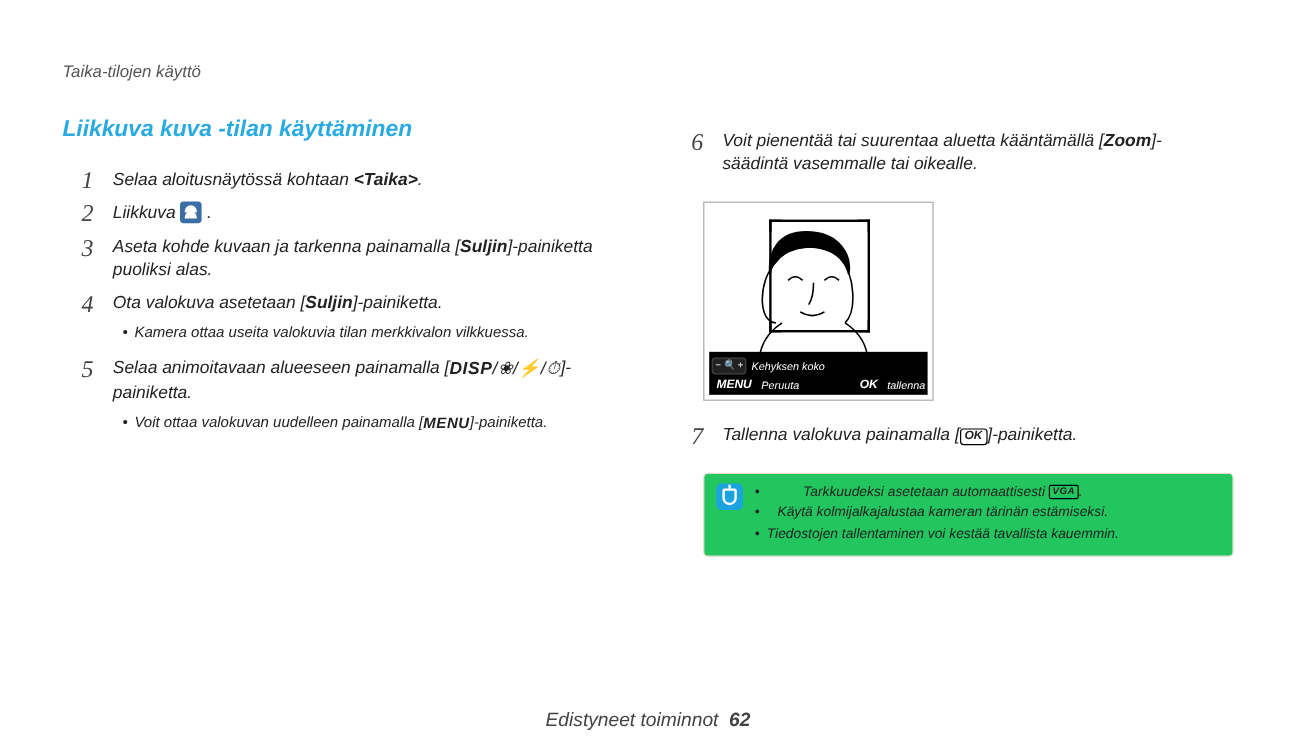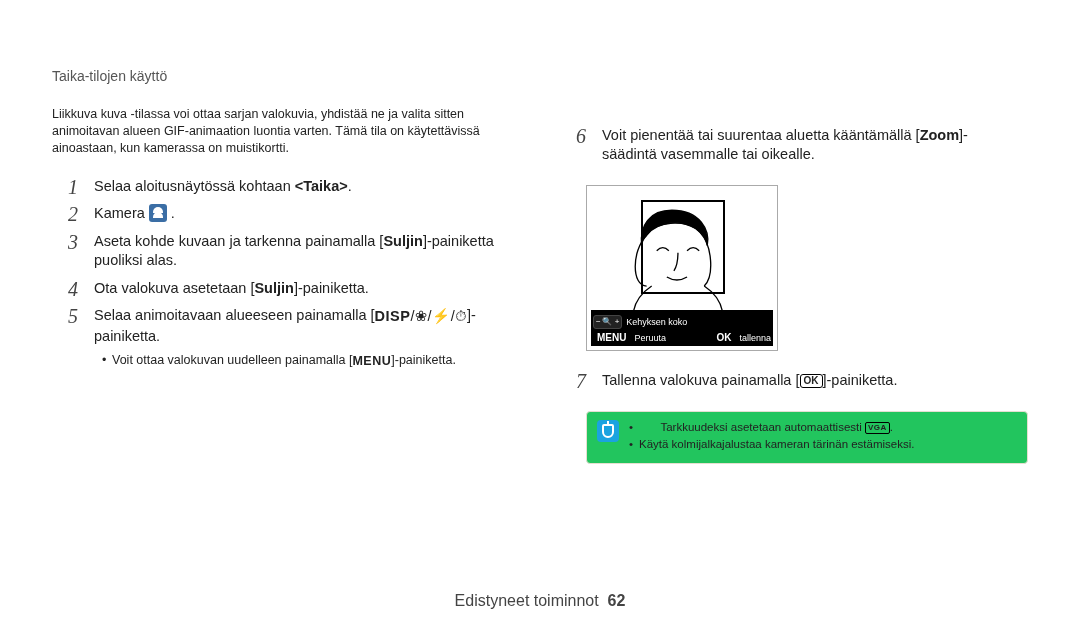--- a/index.html
+++ b/index.html
@@ -19,7 +19,8 @@
     height: 630px;
     position: relative;
     box-sizing: border-box;
-    padding: 67px 52px 0 52px;
+    padding: 50px 52px 0 52px;
+    font-style: italic;
   }
   .breadcrumb {
     color: #555;

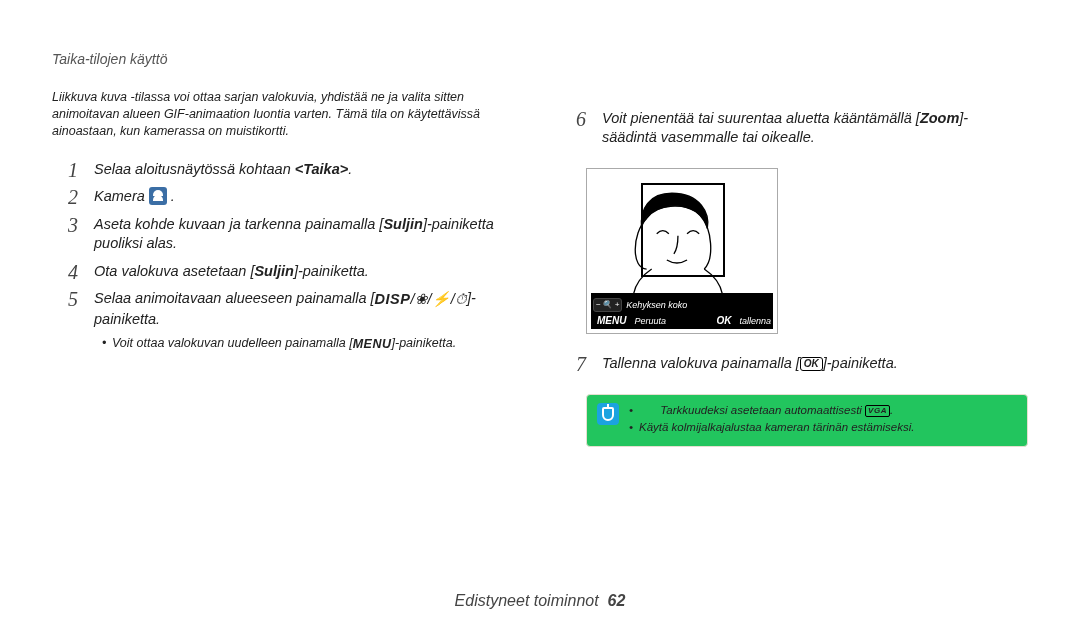--- a/index.html
+++ b/index.html
@@ -209,6 +209,7 @@
   <div class="columns">
 
     <div class="col">
+      <h2 class="section-title">Liikkuva kuva -tilan käyttäminen</h2>
       <p class="intro">Liikkuva kuva -tilassa voi ottaa sarjan valokuvia, yhdistää ne ja valita sitten animoitavan alueen GIF-animaation luontia varten. Tämä tila on käytettävissä ainoastaan, kun kamerassa on muistikortti.</p>
 
       <ol class="steps">

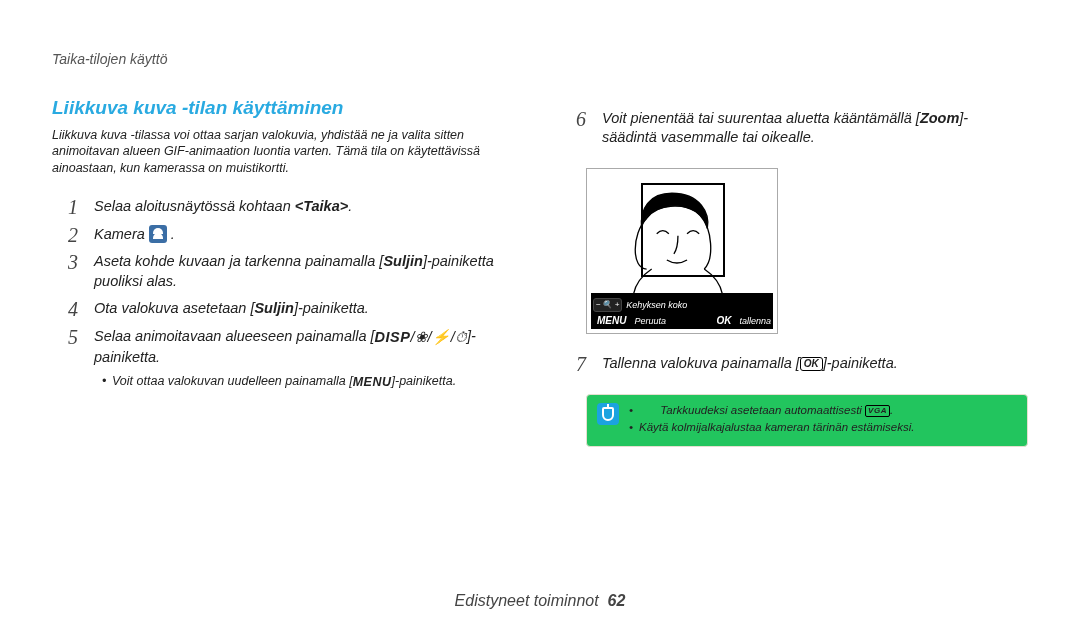--- a/index.html
+++ b/index.html
@@ -210,7 +210,6 @@
 
     <div class="col">
       <h2 class="section-title">Liikkuva kuva -tilan käyttäminen</h2>
-      <p class="intro">Liikkuva kuva -tilassa voi ottaa sarjan valokuvia, yhdistää ne ja valita sitten animoitavan alueen GIF-animaation luontia varten. Tämä tila on käytettävissä ainoastaan, kun kamerassa on muistikortti.</p>
 
       <ol class="steps">
         <li>

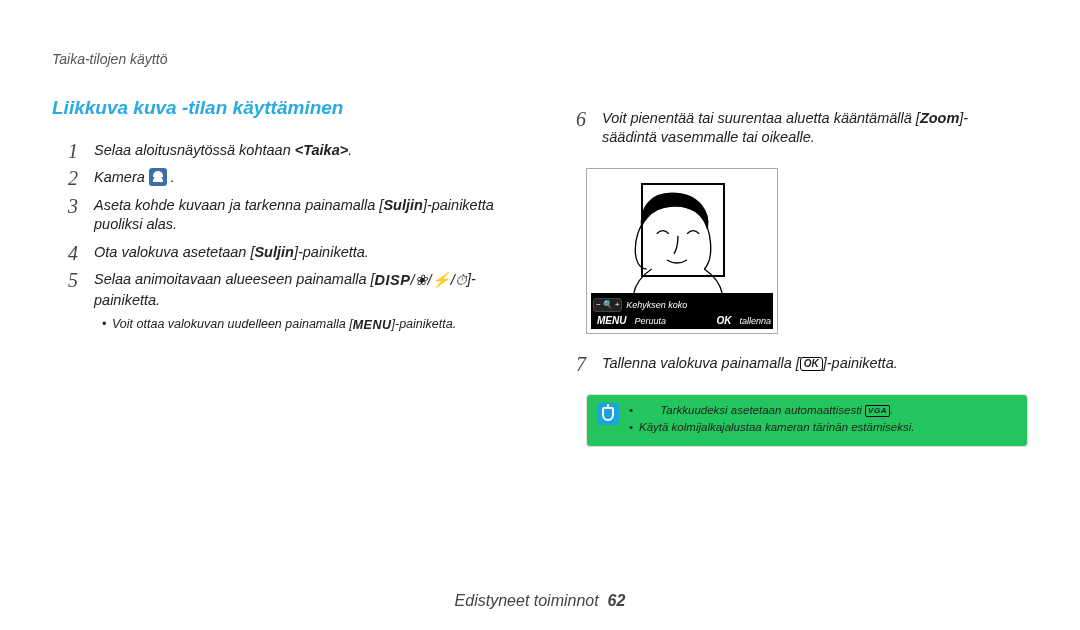--- a/index.html
+++ b/index.html
@@ -216,7 +216,7 @@
           <span>Selaa aloitusnäytössä kohtaan </span><strong>&lt;Taika&gt;</strong><span>.</span>
         </li>
         <li>
-          <span>Kamera </span><span class="glyph-choose"></span><span> .</span>
+          <span>Liikkuva </span><span class="glyph-choose"></span><span> .</span>
         </li>
         <li>
           <span>Aseta kohde kuvaan ja tarkenna painamalla [</span><strong>Suljin</strong><span>]-painiketta puoliksi alas.</span>

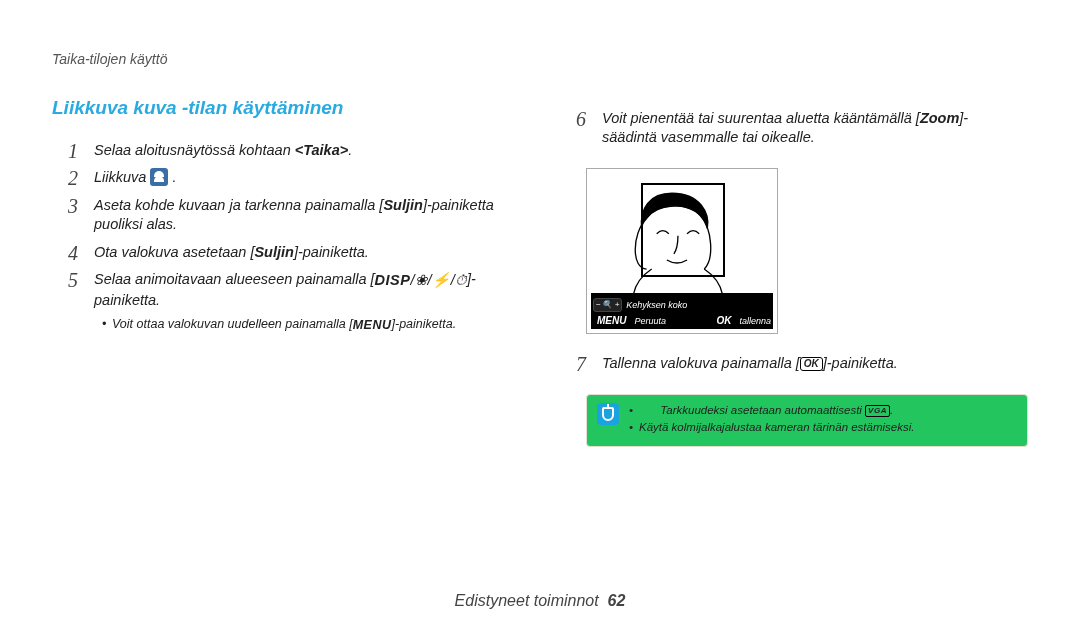--- a/index.html
+++ b/index.html
@@ -223,6 +223,9 @@
         </li>
         <li>
           <span>Ota valokuva asetetaan [</span><strong>Suljin</strong><span>]-painiketta.</span>
+          <ul class="sub-bullets">
+            <li>Kamera ottaa useita valokuvia tilan merkkivalon vilkkuessa.</li>
+          </ul>
         </li>
         <li>
           <span>Selaa animoitavaan alueeseen painamalla [</span><span class="glyph"><strong>DISP</strong>/<span>❀</span>/<span>⚡</span>/<span>⏱</span></span><span>]-painiketta.</span>

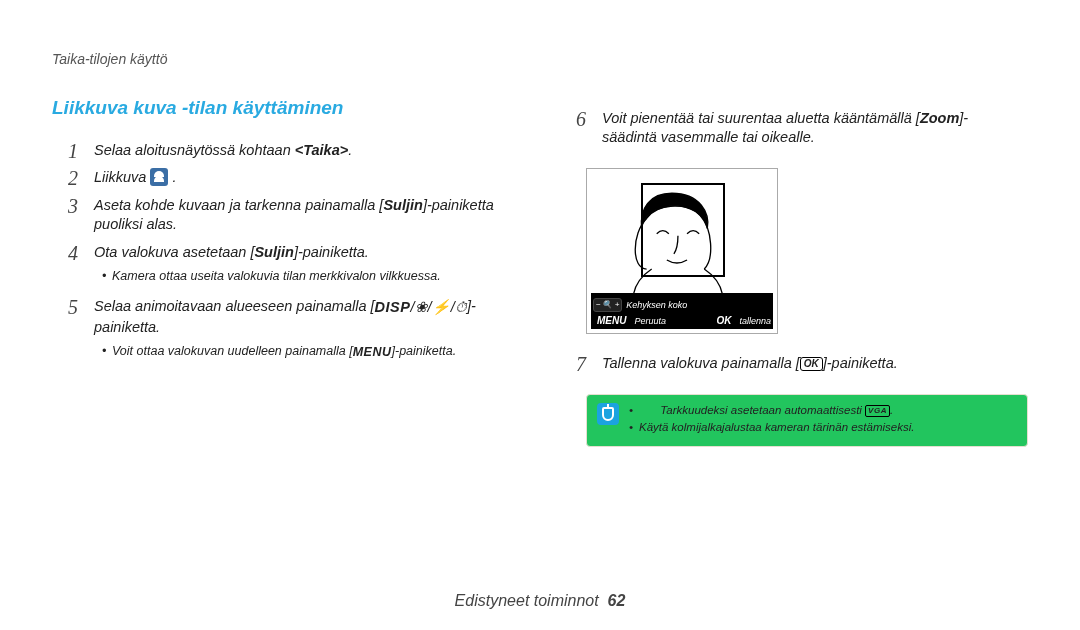--- a/index.html
+++ b/index.html
@@ -298,6 +298,7 @@
             <span>Tarkkuudeksi asetetaan automaattisesti </span><span class="vga">VGA</span><span>.</span>
           </li>
           <li>Käytä kolmijalkajalustaa kameran tärinän estämiseksi.</li>
+          <li>Tiedostojen tallentaminen voi kestää tavallista kauemmin.</li>
         </ul>
       </div>
     </div>

